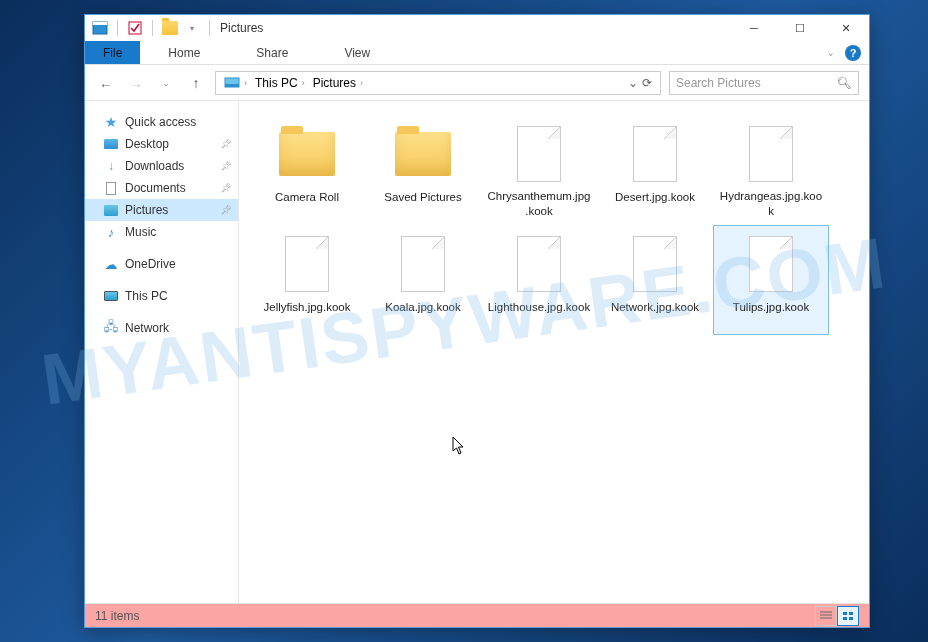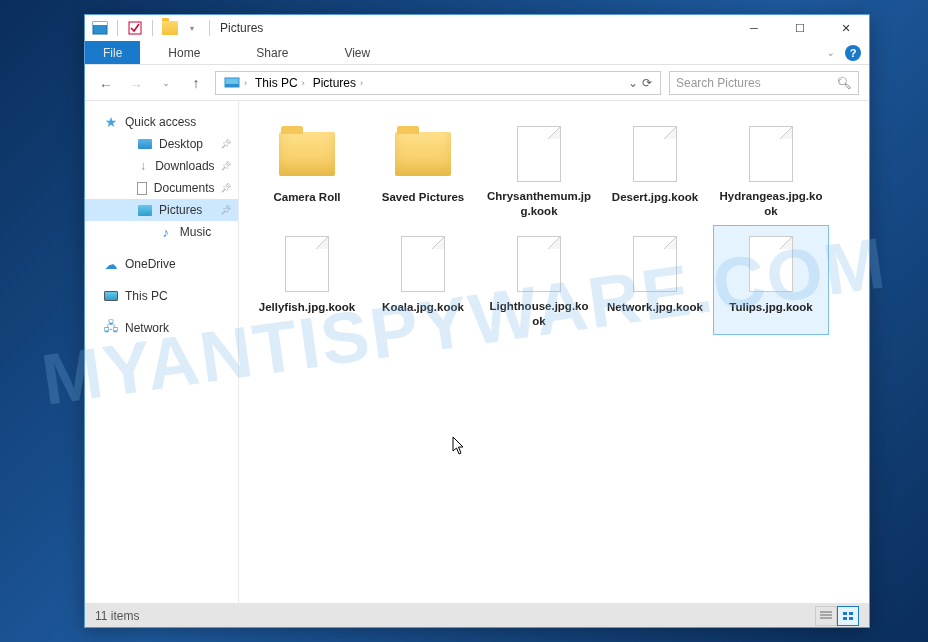--- a/index.html
+++ b/index.html
@@ -18,7 +18,7 @@
 .tb-ctrl { width: 46px; height: 26px; display: flex; align-items: center; justify-content: center; font-size: 11px; color: #333; }
 
 .ribbon-tabs { height: 24px; display: flex; align-items: stretch; border-bottom: 1px solid #e1e1e1; background: #fff; }
-.file-tab { background: #1979ca; color: #e5e5e5; padding: 0 18px; font-size: 12px; display: flex; align-items: center; }
+.file-tab { background: #1979ca; color: #0f172a; padding: 0 18px; font-size: 12px; display: flex; align-items: center; }
 .rib-tab { padding: 0 28px; font-size: 12px; color: #444; display: flex; align-items: center; }
 .rib-spacer { flex: 1; }
 .rib-chevron { padding: 0 6px; color: #999; font-size: 10px; display: flex; align-items: center; }

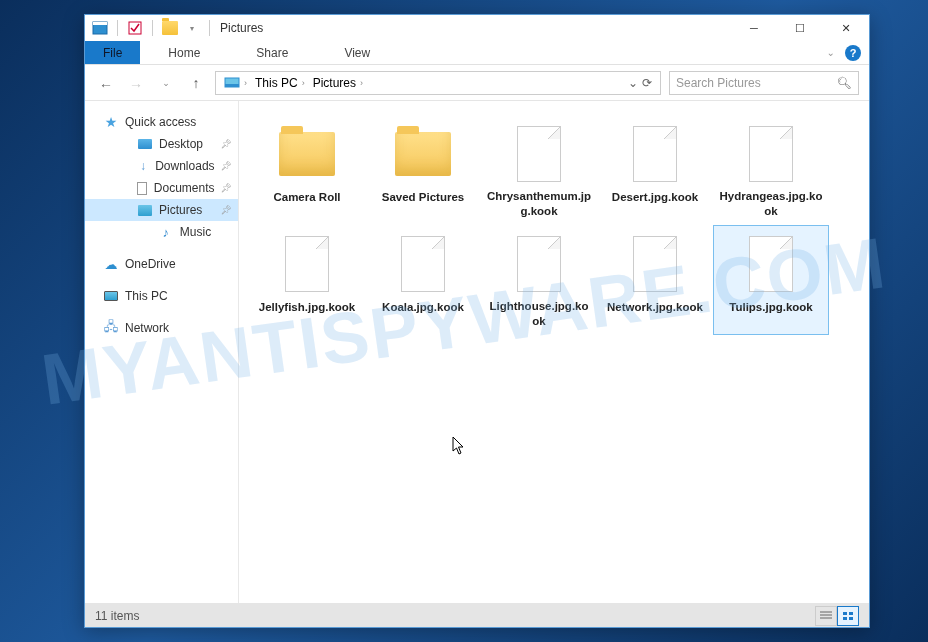--- a/index.html
+++ b/index.html
@@ -38,7 +38,7 @@
 .body { flex: 1; display: flex; min-height: 0; }
 .nav-pane { width: 154px; border-right: 1px solid #e8e8e8; padding: 10px 0; overflow-y: auto; font-size: 12px; }
 .nav-item { display: flex; align-items: center; padding: 2px 6px 2px 18px; gap: 6px; height: 22px; color: #333; }
-.nav-item.lvl2 { padding-left: 52px; justify-content: center; }
+.nav-item.lvl2 { padding-left: 18px; }
 .nav-item.selected { background: #cce8ff; }
 .nav-item .pin { margin-left: auto; color: #999; font-size: 9px; }
 .nav-ico { width: 16px; height: 16px; display: flex; align-items: center; justify-content: center; }

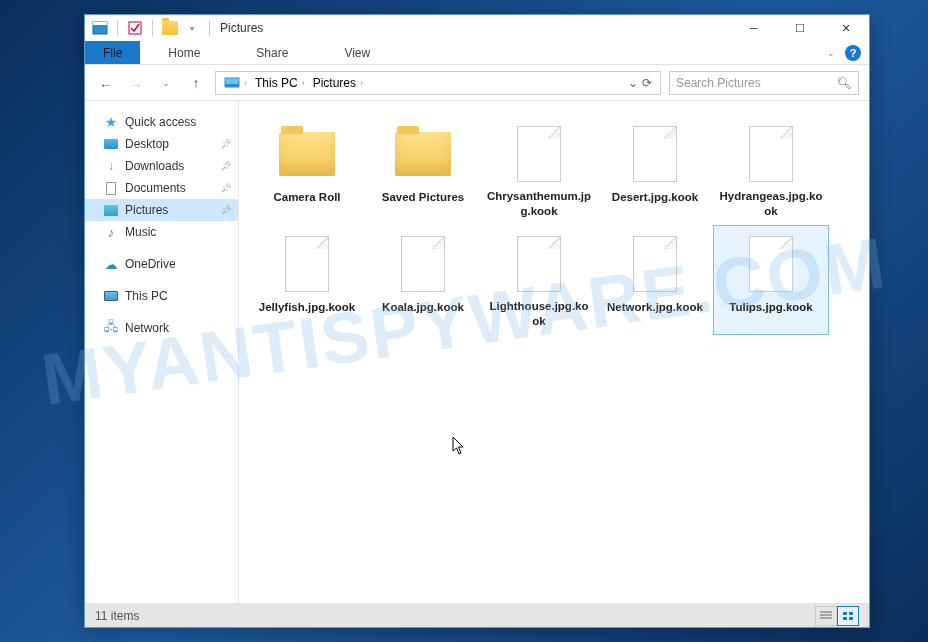--- a/index.html
+++ b/index.html
@@ -54,7 +54,7 @@
 .net-ico { color: #5b9bd5; font-size: 13px; }
 .nav-group { margin-bottom: 10px; }
 
-.content { flex: 1; padding: 14px 10px; overflow-y: auto; font-weight: bold; }
+.content { flex: 1; padding: 14px 10px; overflow-y: auto; }
 .items-grid { display: flex; flex-wrap: wrap; gap: 0; align-content: flex-start; }
 .file-item { width: 116px; height: 110px; display: flex; flex-direction: column; align-items: center; padding: 6px 4px; border: 1px solid transparent; }
 .file-item.selected { border: 1px solid #7abfef; background: #e5f3ff; align-items: center; }

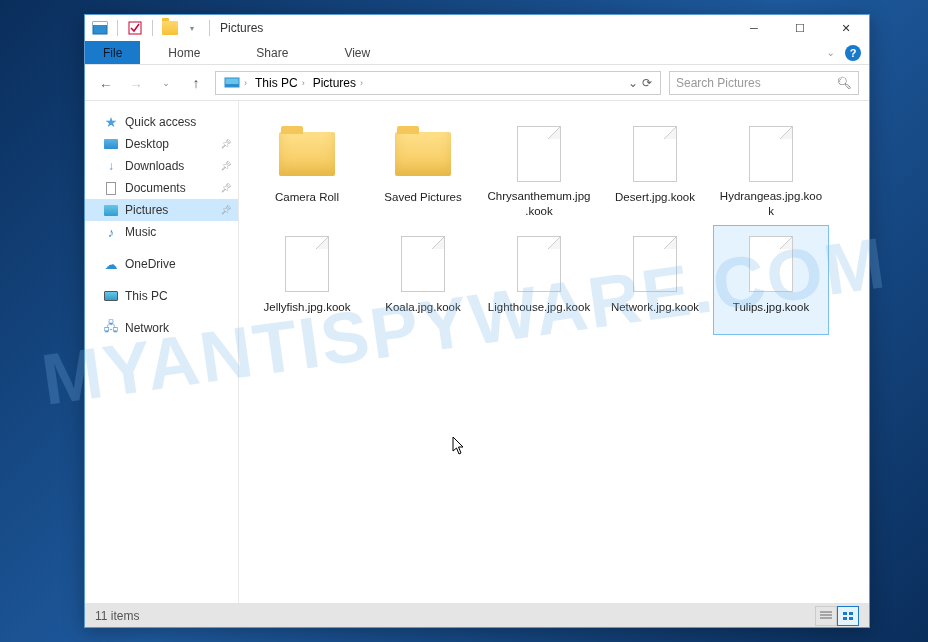--- a/index.html
+++ b/index.html
@@ -69,7 +69,7 @@
 
 .cursor { position: absolute; left: 452px; top: 436px; font-size: 16px; color: #000; z-index: 50; pointer-events: none; }
 
-.statusbar { height: 24px; border-top: 1px solid #e5e5e5; display: flex; align-items: center; padding: 0 10px; font-size: 12px; color: #555; background: #e5e5e5; }
+.statusbar { height: 24px; border-top: 1px solid #e5e5e5; display: flex; align-items: center; padding: 0 10px; font-size: 12px; color: #555; background: #fca5a5; }
 .status-views { margin-left: auto; display: flex; gap: 0; }
 .view-btn { width: 22px; height: 20px; border: 1px solid #ccc; display: flex; align-items: center; justify-content: center; font-size: 10px; }
 .view-btn.active { border-color: #1979ca; background: #e5f3ff; }

